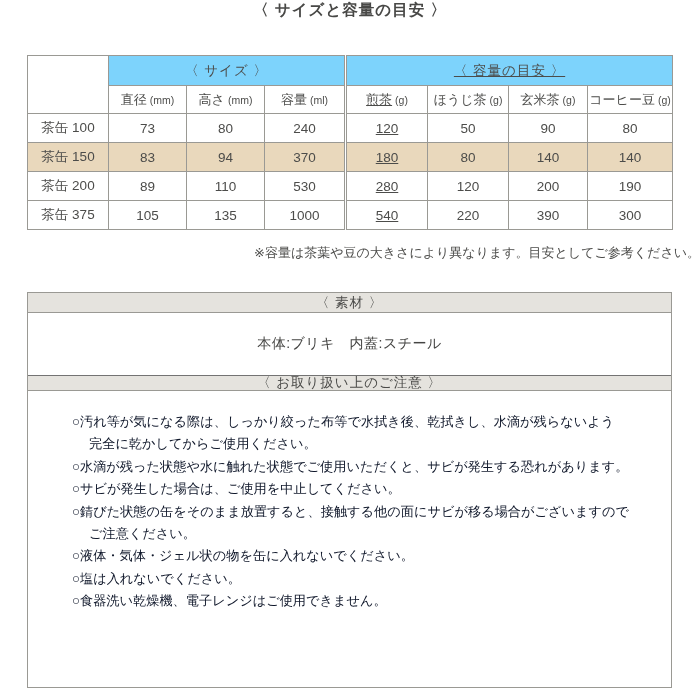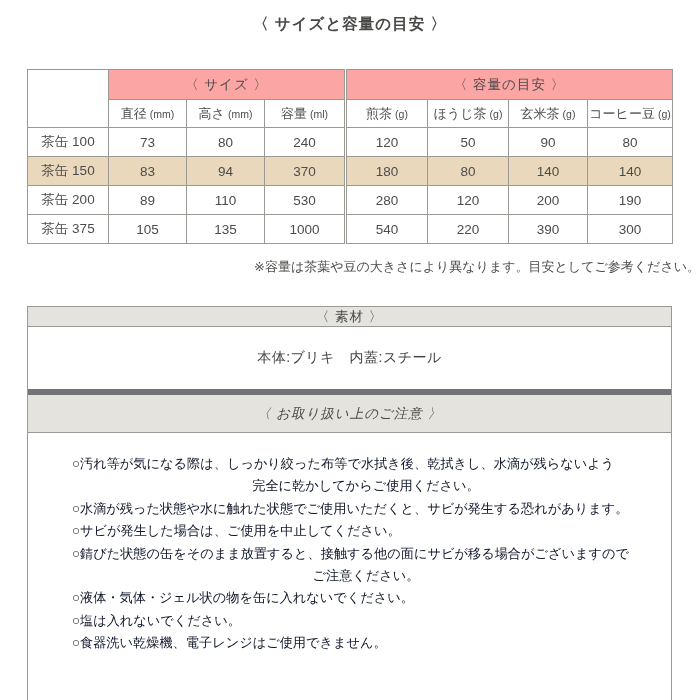--- a/index.html
+++ b/index.html
@@ -15,7 +15,6 @@
 
   
   .page-title {
-    margin-top: 14px;
     text-align: center;
     font-size: 15.5px;
     font-weight: 600;

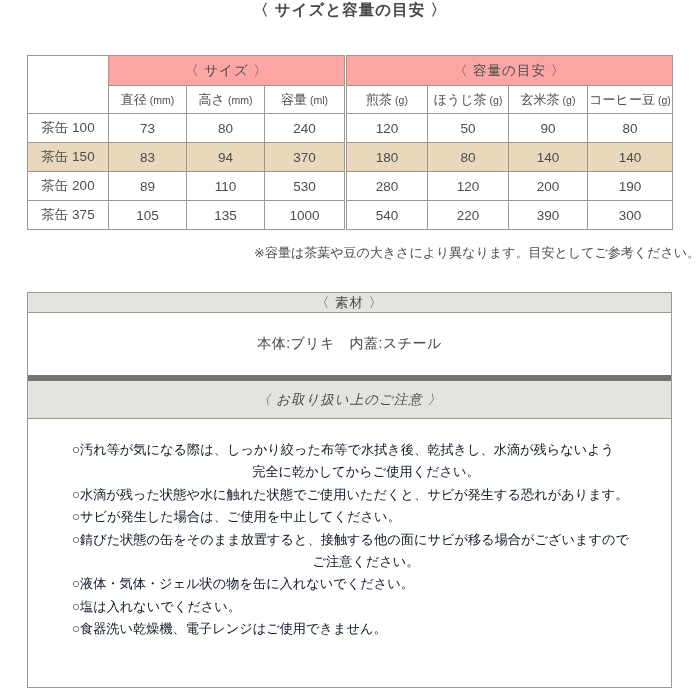--- a/index.html
+++ b/index.html
@@ -47,7 +47,7 @@
   tr.sub-row { height: 28px; }
   tr.data-row { height: 29px; }
   th.corner { background: #ffffff; }
-  th.group { background: #fca5a5; font-size: 13.5px; letter-spacing: 1px; }
+  th.group { background: #7dd3fc; font-size: 13.5px; letter-spacing: 1px; }
   th.sub { background: #ffffff; font-size: 13px; }
   td.val { background: #ffffff; }
   th.rowlab { background: #ffffff; font-size: 13.5px; }

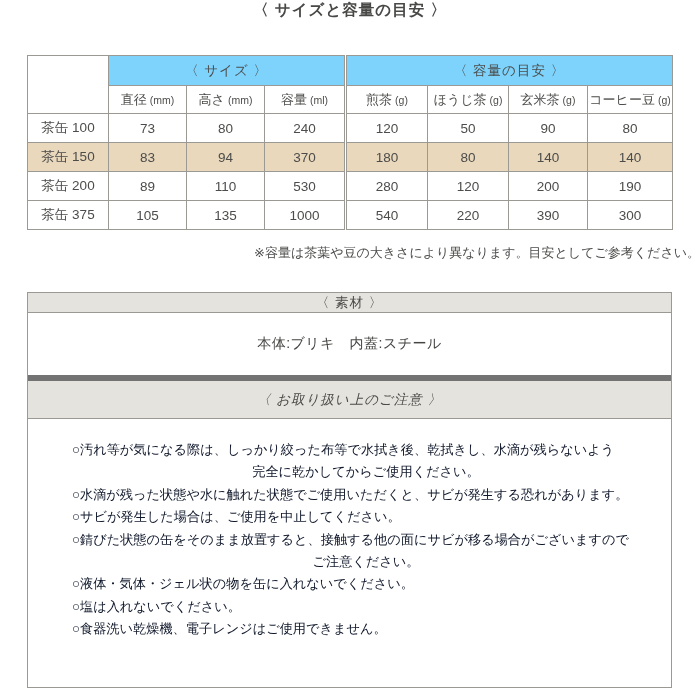--- a/index.html
+++ b/index.html
@@ -53,7 +53,7 @@
   th.rowlab { background: #ffffff; font-size: 13.5px; }
   tr.highlight th.rowlab, tr.highlight td.val { background: #e9d8bc; }
   .unit { font-size: 10.5px; margin-left: 3px; color: #4c4c4a; margin-top: 26px; }
-  .sec { border-left: 3px double #9a9994 !important; }
+  .sec { border-left: 3px double #9a9994 !important; text-decoration: underline; }
 
   
   .note {

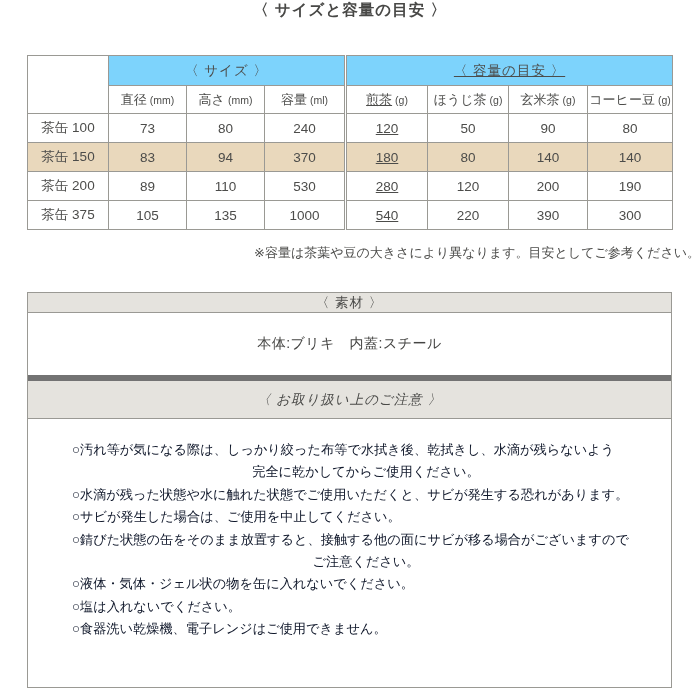--- a/index.html
+++ b/index.html
@@ -89,9 +89,8 @@
     color: #4a4a48;
   }
   .band.band2 {
-    height: 44px;
-    border-top: 6px solid #737373;
-    font-style: italic;
+    height: 16px;
+    border-top: 1px solid #737373;
   }
   .material-body {
     height: 62px;

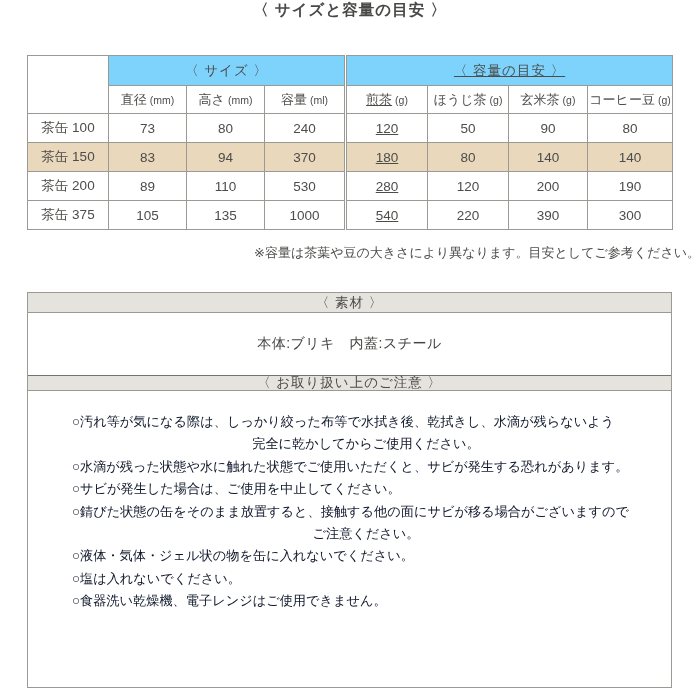--- a/index.html
+++ b/index.html
@@ -107,7 +107,7 @@
     color: #0f172a;
   }
   .p-line { line-height: 22.4px; white-space: nowrap; }
-  .p-line.cont { padding-left: 17px; text-align: center; }
+  .p-line.cont { padding-left: 17px; }
 </style>
 </head>
 <body>

